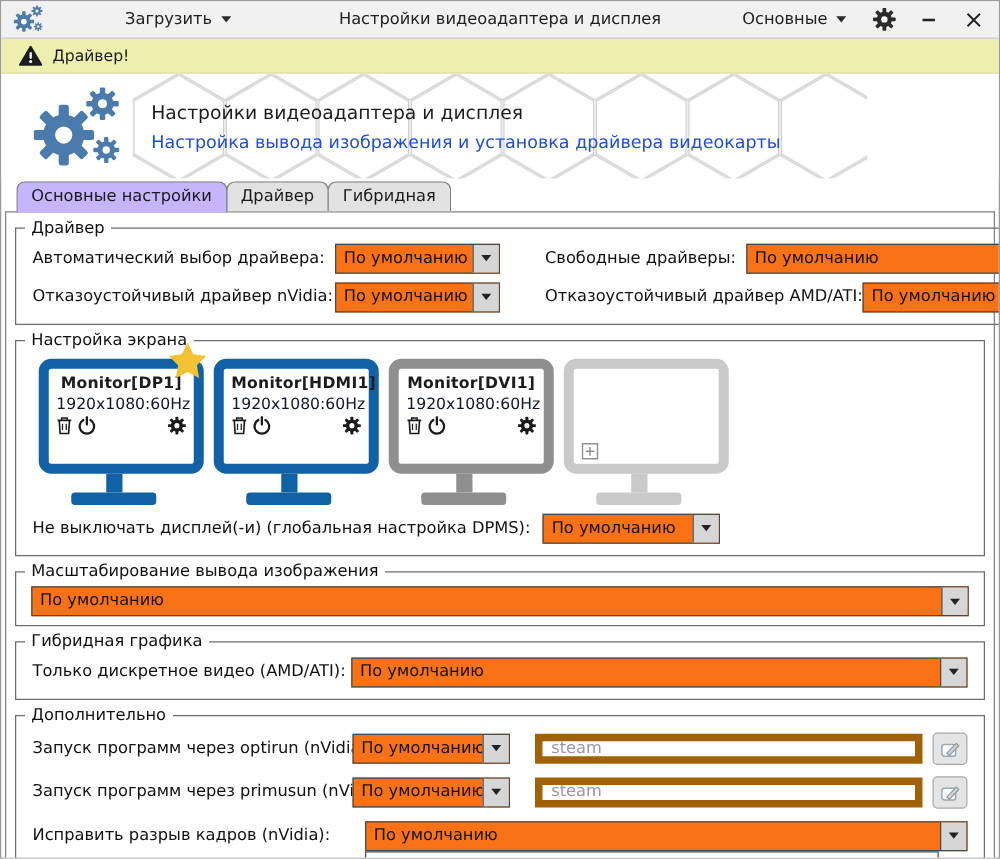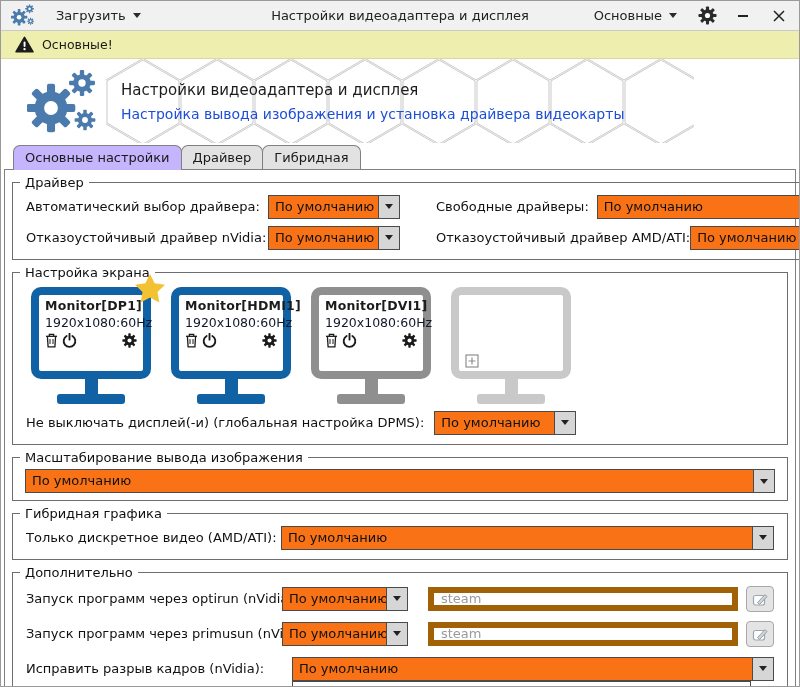--- a/index.html
+++ b/index.html
@@ -9,7 +9,7 @@
 
   
   .titlebar { position:relative; height:30px; background:#f1f1f1; border-bottom:1px solid #c9c9c9;
-              display:flex; align-items:center; padding:0 10px; }
+              display:flex; align-items:center; padding:0 10px;gap:44px; }
   .titlebar .appicon { width:27px; height:25px; margin-right:14px; }
   .menu-btn { display:flex; align-items:center; gap:7px; font-size:13px; color:#222; cursor:default; padding:3px 4px; }
   .tri { width:0; height:0; border-left:4.5px solid transparent; border-right:4.5px solid transparent; border-top:5.5px solid #2b2b2b; }

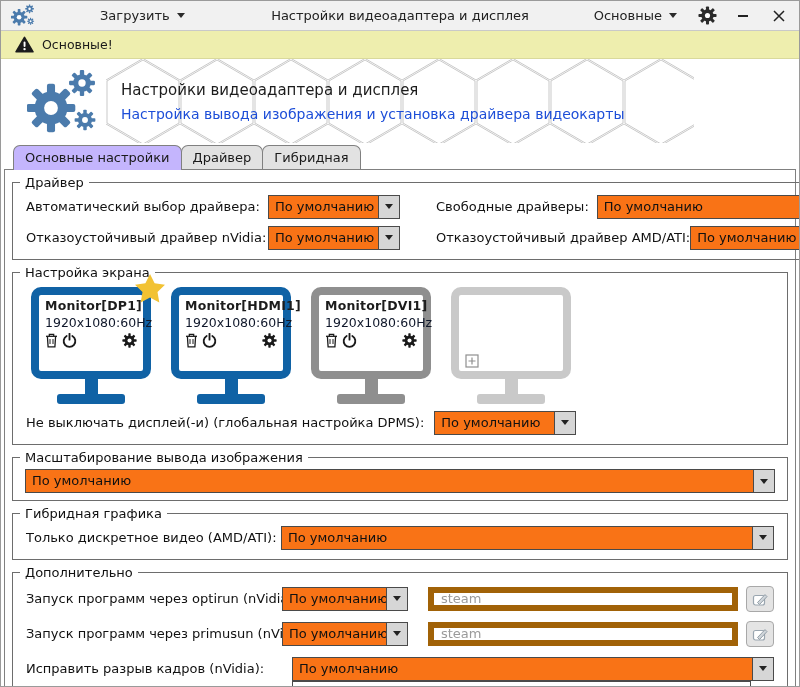--- a/index.html
+++ b/index.html
@@ -164,7 +164,7 @@
       <rect x="8.6" y="5.6" width="1.9" height="5.4" rx="0.95" fill="#fff"></rect>
       <circle cx="9.55" cy="13.1" r="1.2" fill="#fff"></circle>
     </svg>
-    <span>Основные!</span>
+    <span>Драйвер!</span>
   </div>
 
   <div class="header">

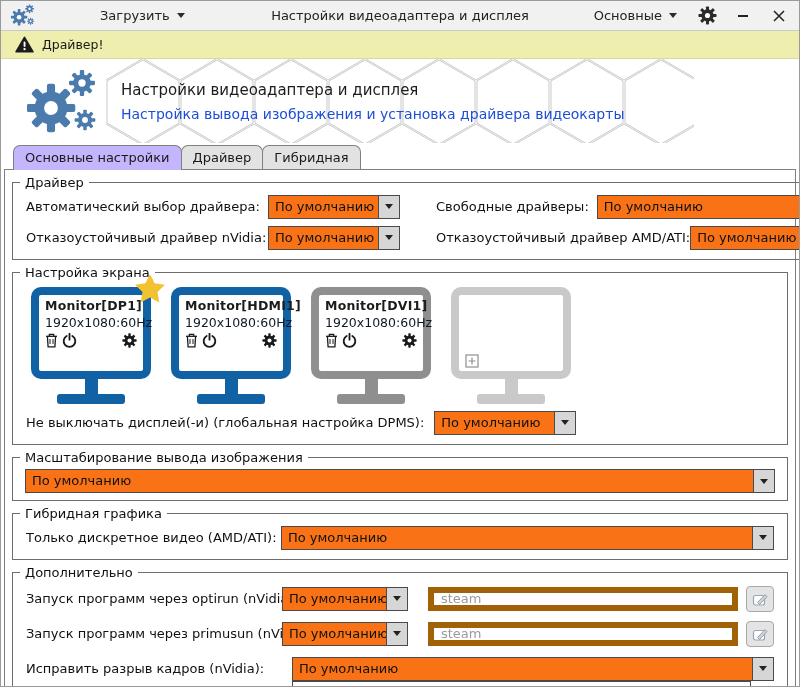--- a/index.html
+++ b/index.html
@@ -62,7 +62,7 @@
   
   .monrow { display:flex; gap:20px; padding:6px 18px 0; height:122px; }
   .monitor { position:relative; width:120px; }
-  .screen { width:120px; height:92px; border:8px solid var(--mc); border-radius:10px; background:#fff;
+  .screen { width:132px; height:92px; border:8px solid var(--mc); border-radius:10px; background:#fff;
             padding:3px 6px; display:flex; flex-direction:column; }
   .mon-name { font-size:12.5px; font-weight:bold; text-align:center; color:#1c1c1c; letter-spacing:.2px; }
   .mon-res { font-size:12.5px; text-align:center; color:#0f172a; margin-top:2px; }

